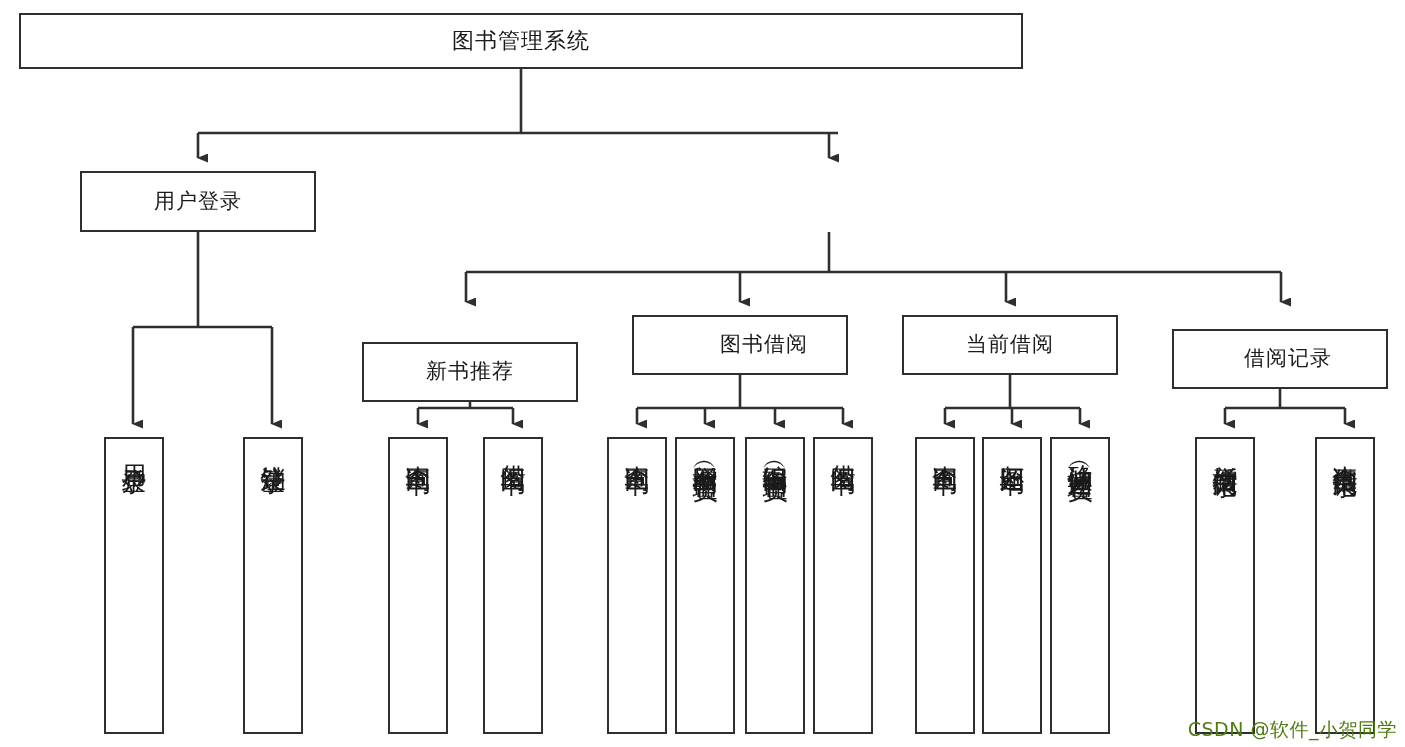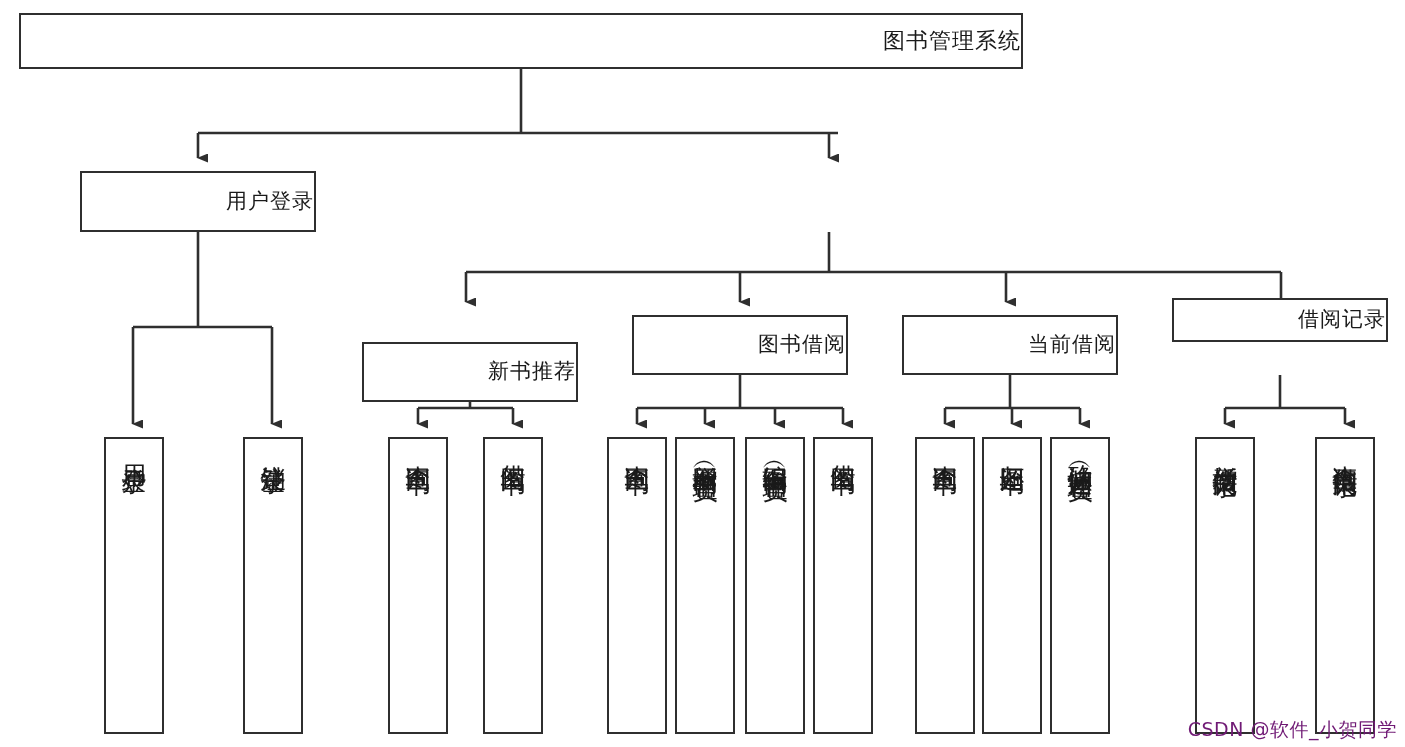--- a/index.html
+++ b/index.html
@@ -31,7 +31,7 @@
     border: 2.4px solid #2f2f2f;
     display: flex;
     align-items: center;
-    justify-content: flex-end;
+    justify-content: center;
     color: #1a1a1a;
     z-index: 2;
   }

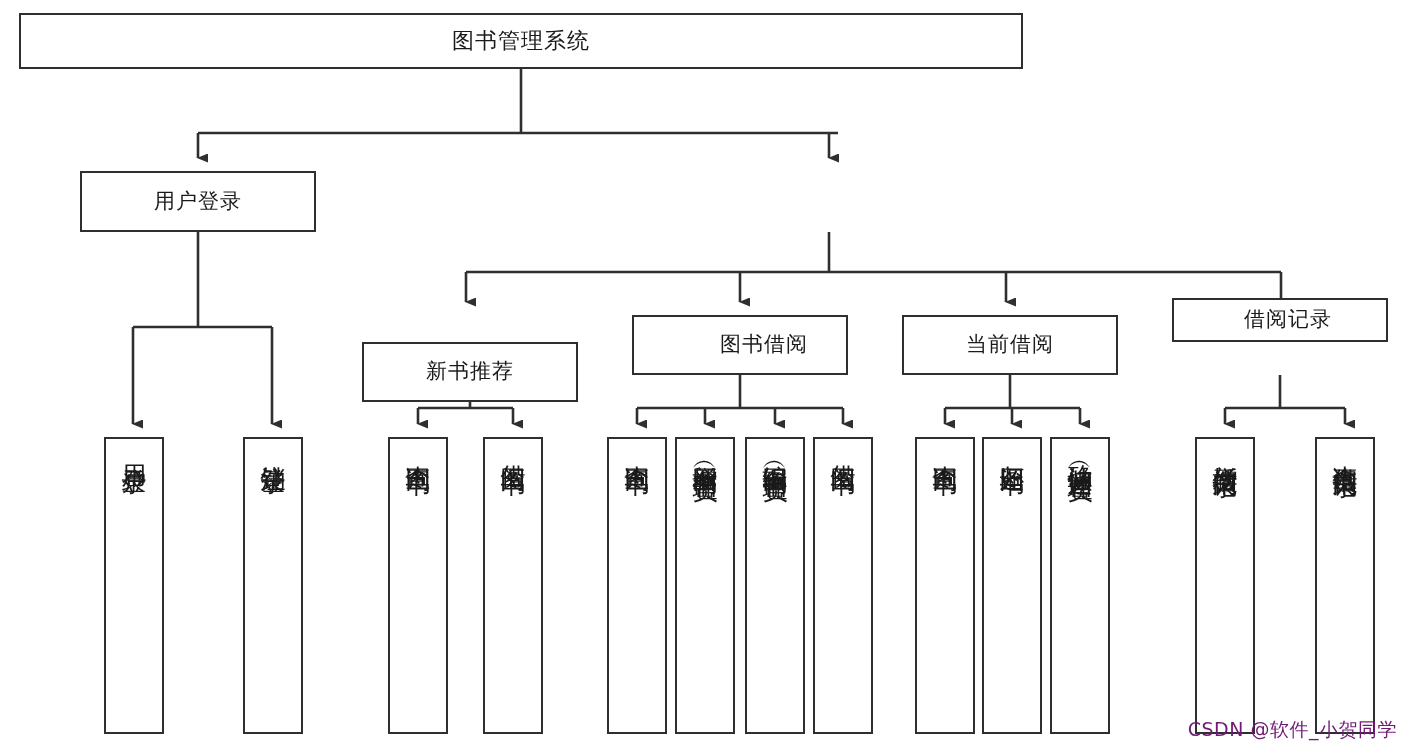--- a/index.html
+++ b/index.html
@@ -143,7 +143,7 @@
   <div class="node h" style="left:902px; top:315px; width:216px; height:60px;">
     <span class="lbl">当前借阅</span>
   </div>
-  <div class="node h" style="left:1172px; top:298px; width:216px; height:44px;padding-left:16px;">
+  <div class="node h" style="left:1172px; top:329px; width:216px; height:60px;padding-left:16px;">
     <span class="lbl">借阅记录</span>
   </div>
 

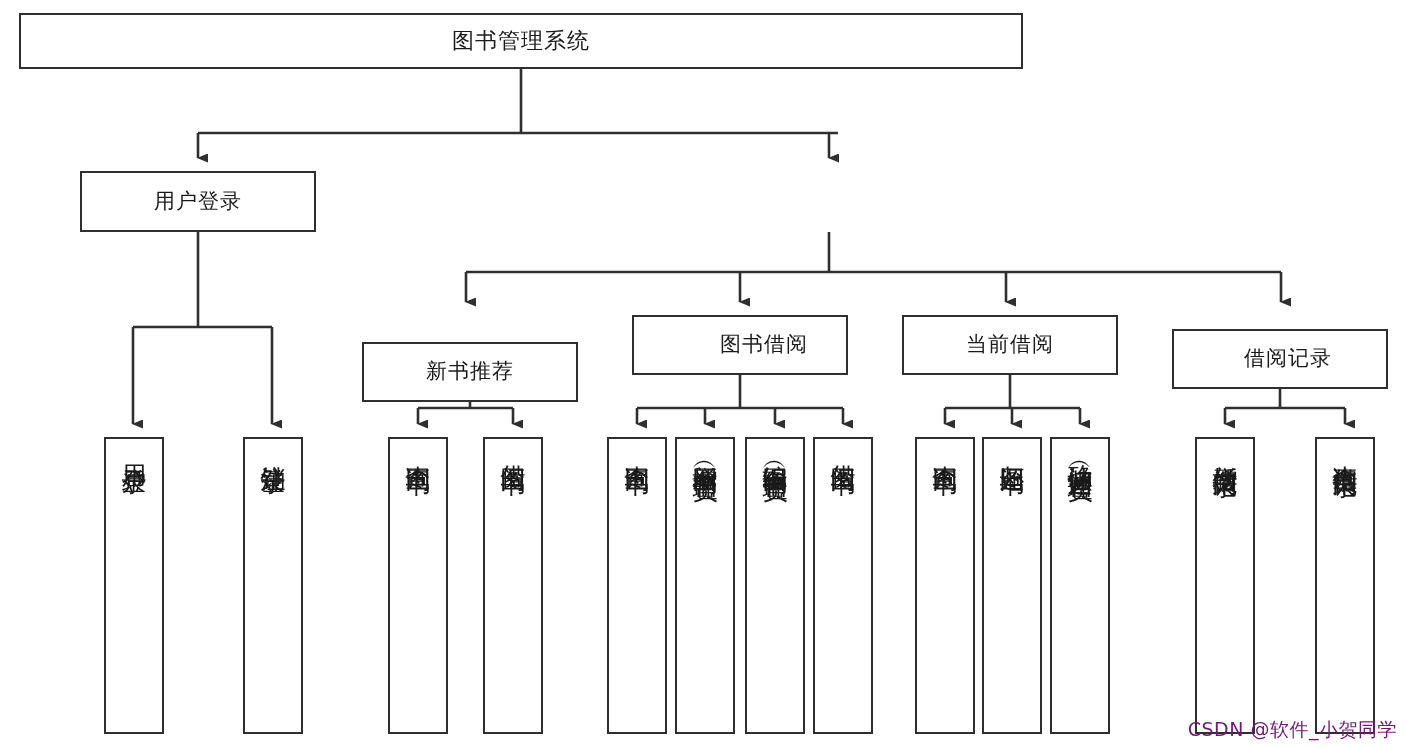--- a/index.html
+++ b/index.html
@@ -64,7 +64,7 @@
     right: 8px;
     bottom: 4px;
     font-size: 19px;
-    color: #701a75;
+    color: #4d7c0f;
     letter-spacing: 0.5px;
     white-space: nowrap;
     z-index: 5;

